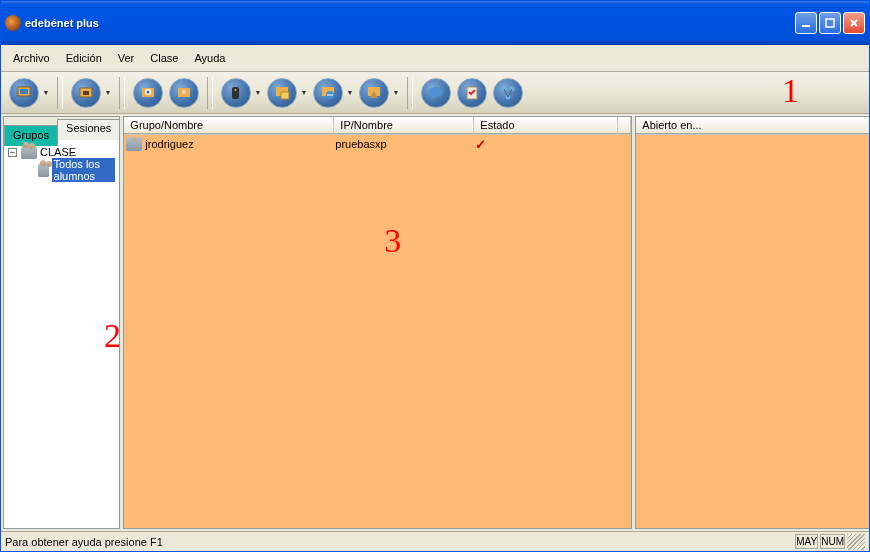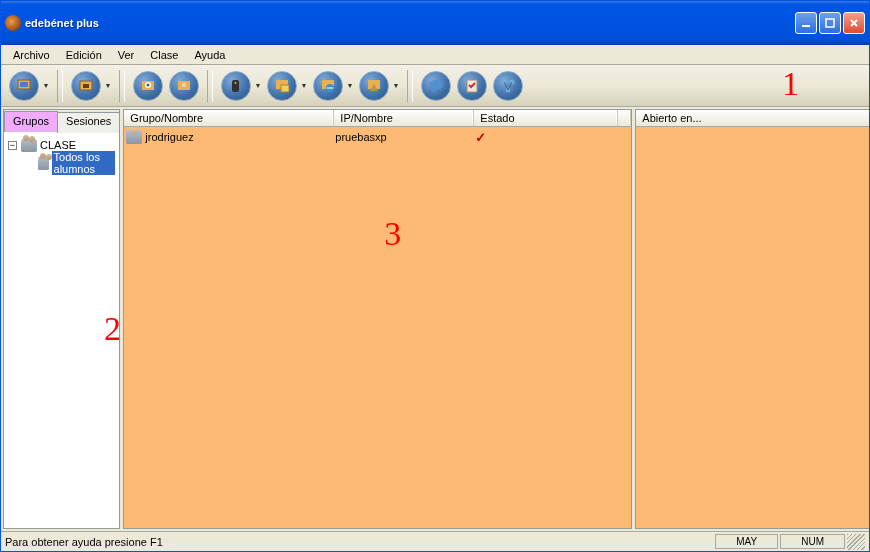--- a/index.html
+++ b/index.html
@@ -11,7 +11,7 @@
 .win-btn { width: 22px; height: 22px; border-radius: 3px; border: 1px solid #fff; display: flex; align-items: center; justify-content: center; color: #fff; font-weight: bold; font-size: 12px; }
 .win-min, .win-max { background: linear-gradient(to bottom, #6f9fe8, #2c6fe0); }
 .win-close { background: linear-gradient(to bottom, #f5a08d, #e04b30); }
-.menubar { height: 20px; background: #ece9d8; display: flex; align-items: center; padding: 0 4px; border-bottom: 1px solid #aca899; }
+.menubar { height: 27px; background: #ece9d8; display: flex; align-items: center; padding: 0 4px; border-bottom: 1px solid #aca899; }
 .menuitem { padding: 2px 8px; cursor: default; }
 .toolbar { height: 42px; background: linear-gradient(to bottom, #f2f0e6 0%, #ebe8d7 50%, #d6d2bc 100%); border-bottom: 1px solid #aca899; display: flex; align-items: center; padding: 0 6px; gap: 2px; position: relative; }
 .tool-btn { width: 34px; height: 34px; border-radius: 50%; display: flex; align-items: center; justify-content: center; position: relative; cursor: pointer; }

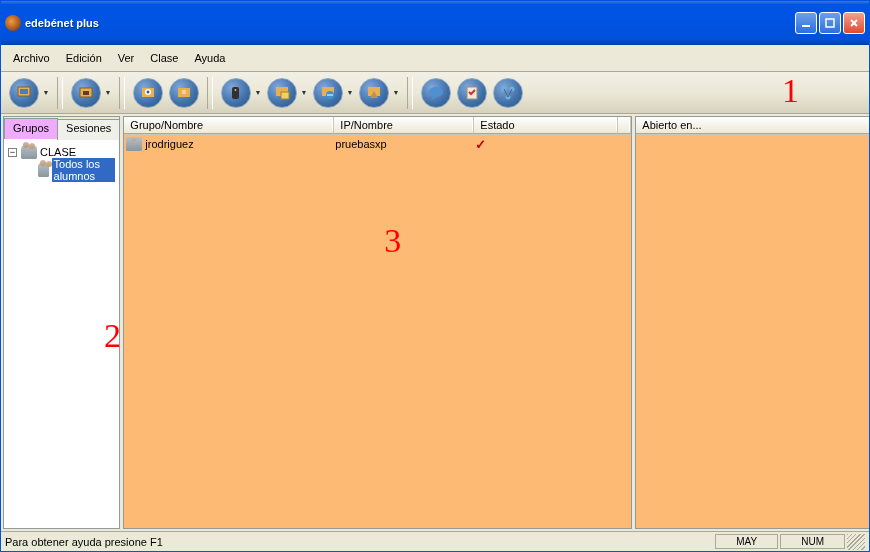--- a/index.html
+++ b/index.html
@@ -23,7 +23,7 @@
 .main-area { flex: 1; display: flex; padding: 2px; gap: 3px; min-height: 0; }
 .left-panel { width: 256px; display: flex; flex-direction: column; border: 1px solid #919b9c; background: #fcfcfe; position: relative; }
 .tabs-row { height: 22px; display: flex; background: #ece9d8; border-bottom: 1px solid #919b9c; }
-.tab { padding: 3px 8px 2px 8px; border: 1px solid #919b9c; border-bottom: none; background: #f0abfc; margin-right: -1px; position: relative; top: 1px; cursor: default; }
+.tab { padding: 3px 8px 2px 8px; border: 1px solid #919b9c; border-bottom: none; background: #14b8a6; margin-right: -1px; position: relative; top: 8px; cursor: default; }
 .tab.inactive { background: #f0f0ea; top: 2px; padding-top: 2px; }
 .tree { flex: 1; background: #fff; padding: 4px; overflow: auto; }
 .tree-row { display: flex; align-items: center; height: 18px; cursor: default; }

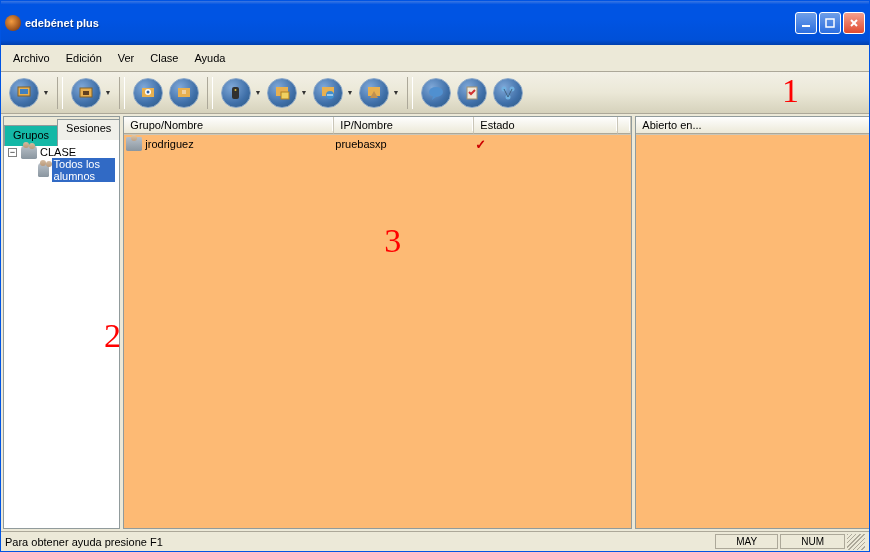--- a/index.html
+++ b/index.html
@@ -47,7 +47,7 @@
 .check-icon { color: #cc0000; font-weight: bold; font-size: 13px; }
 .statusbar { height: 20px; background: #ece9d8; border-top: 1px solid #aca899; display: flex; align-items: center; padding: 0 4px; }
 .status-text { flex: 1; }
-.status-cell { border: 1px solid #aca899; padding: 1px 20px; margin-left: 2px; font-size: 10px; background: #ece9d8; }
+.status-cell { border: 1px solid #aca899; padding: 1px 0; margin-left: 2px; font-size: 10px; background: #ece9d8; }
 .status-grip { width: 18px; height: 16px; margin-left: 2px; background: repeating-linear-gradient(135deg, #aca899, #aca899 1px, transparent 1px, transparent 3px); }
 svg { display: block; }
 </style>

